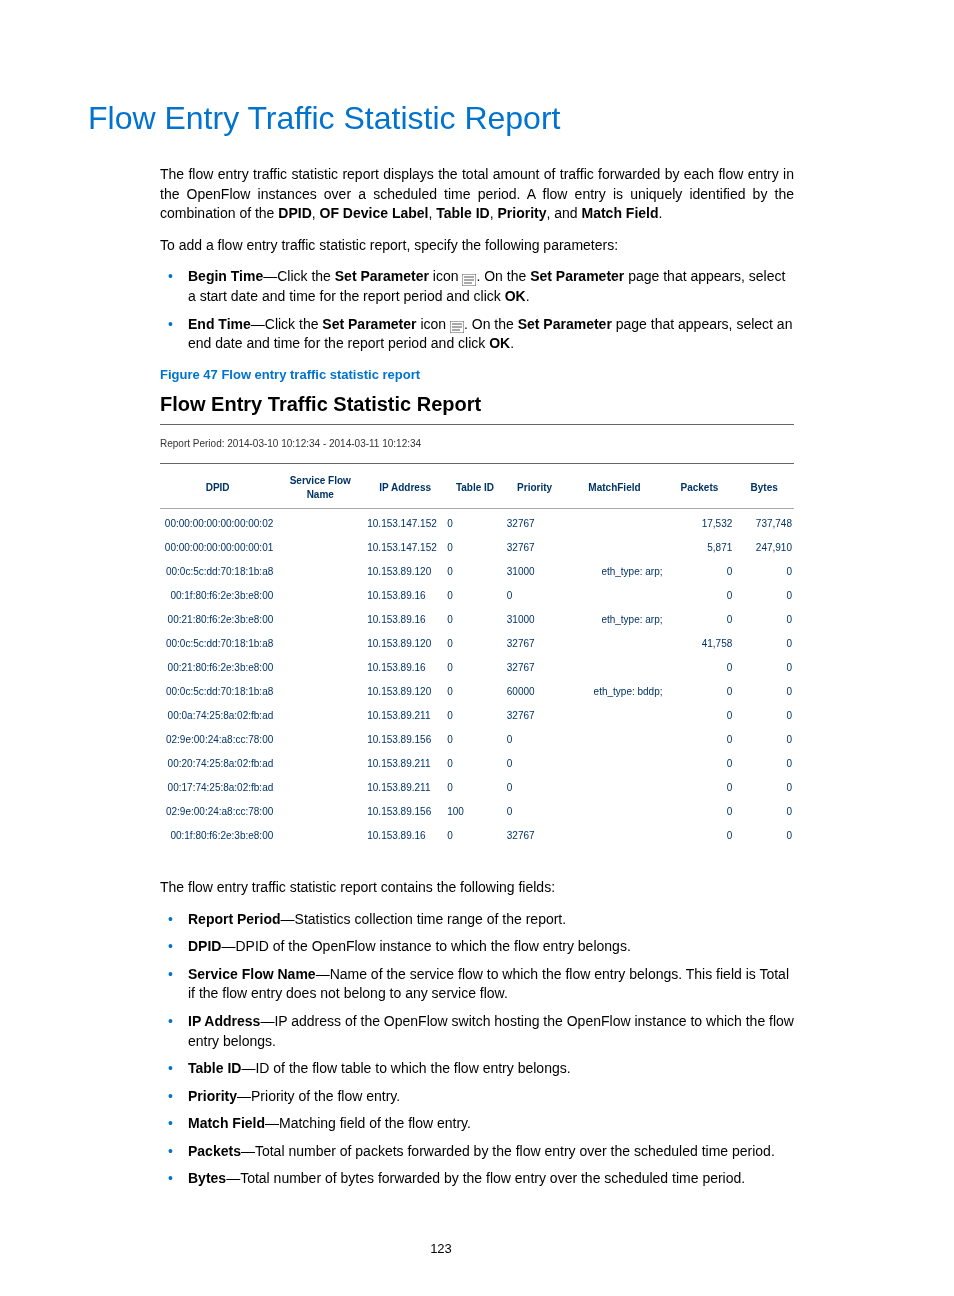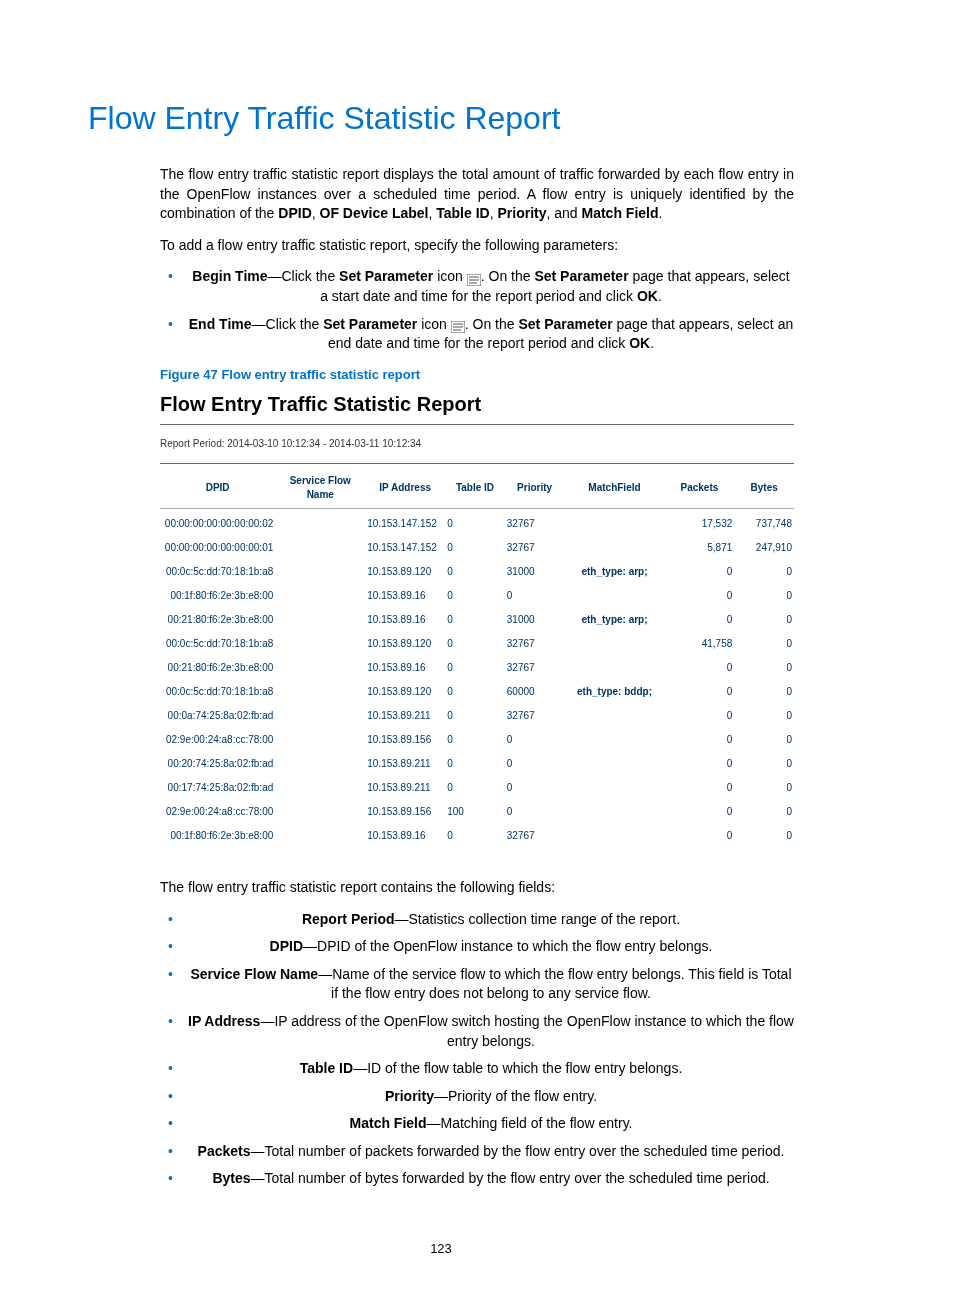--- a/index.html
+++ b/index.html
@@ -45,7 +45,6 @@
     position: relative;
     padding-left: 28px;
     margin-bottom: 8px;
-    text-align: center;
   }
   ul.doc-list > li::before {
     content: "•";

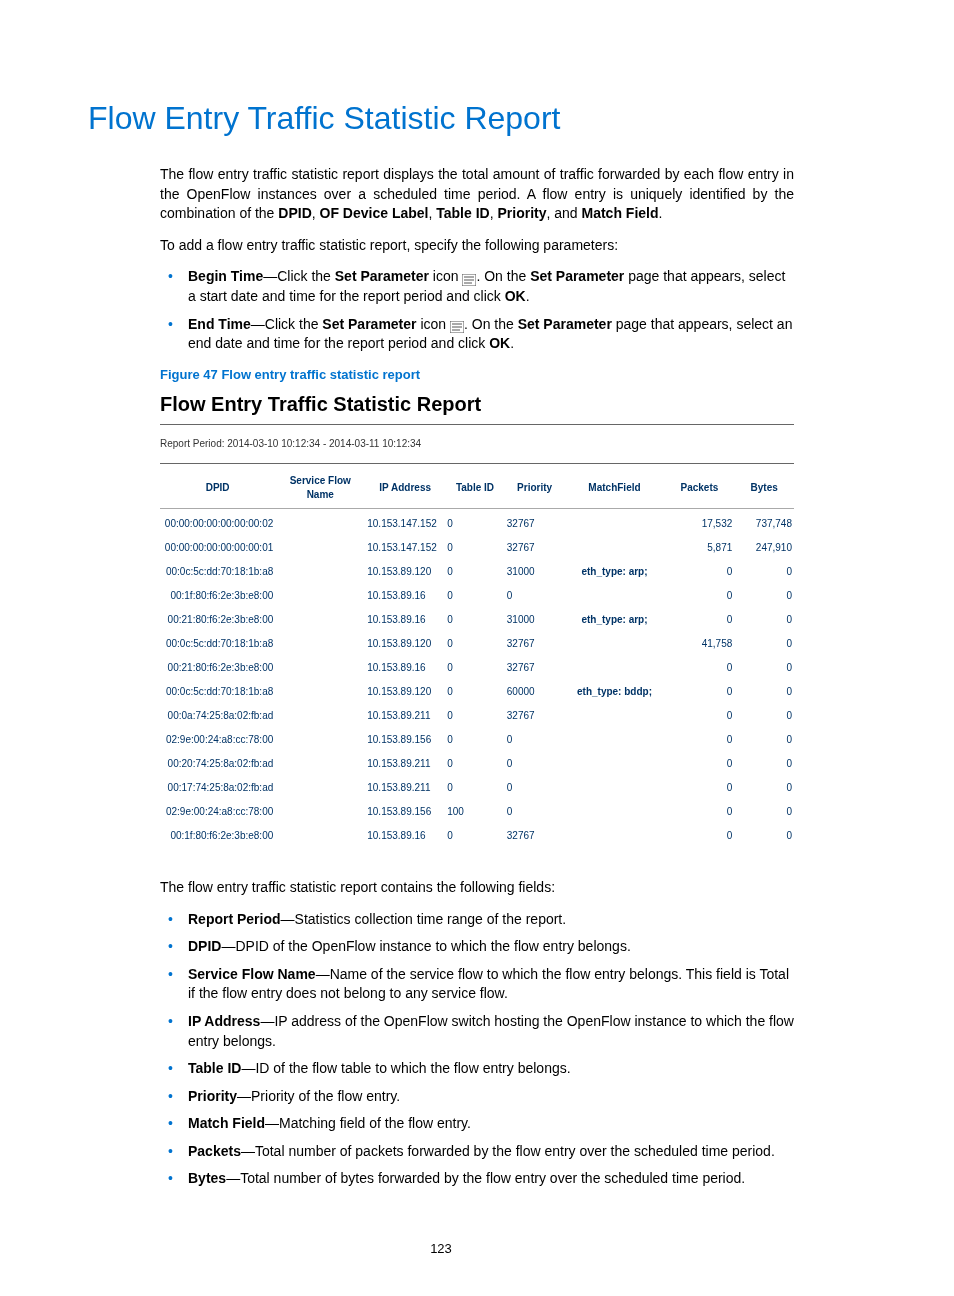--- a/index.html
+++ b/index.html
@@ -109,7 +109,7 @@
   .col-ip { width: 75px; text-align: left; }
   .col-tid { width: 55px; text-align: left; padding-left: 6px;}
   .col-prio { width: 55px; text-align: left; }
-  .col-match { width: 95px; text-align: center; font-weight: bold; }
+  .col-match { width: 95px; text-align: right; }
   .col-pkt { width: 65px; text-align: right; padding-right: 4px;}
   .col-bytes { width: 55px; text-align: right; padding-right: 2px;}
   th.col-dpid, th.col-svc, th.col-ip { text-align: center; }

